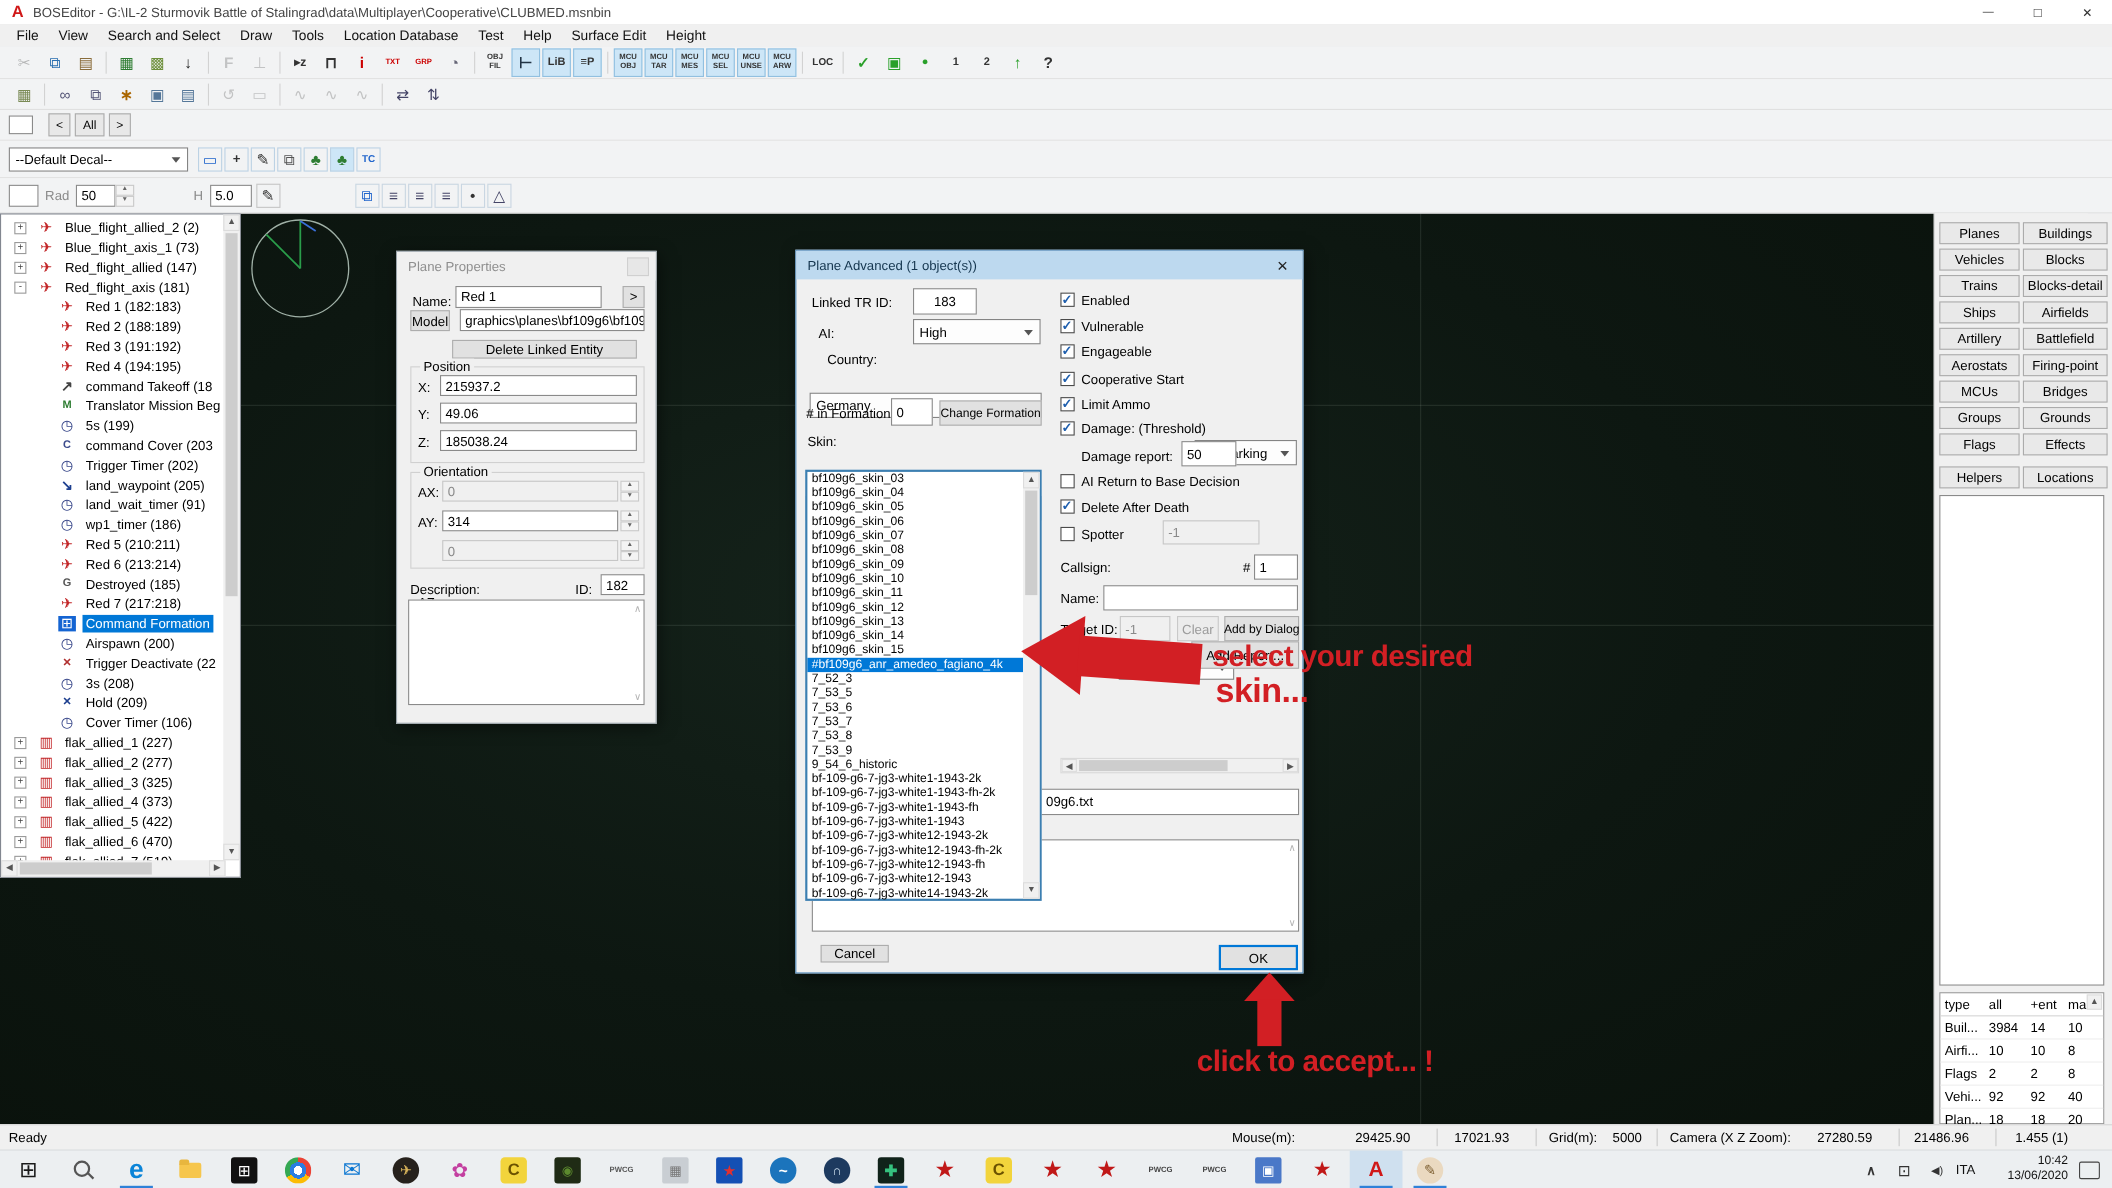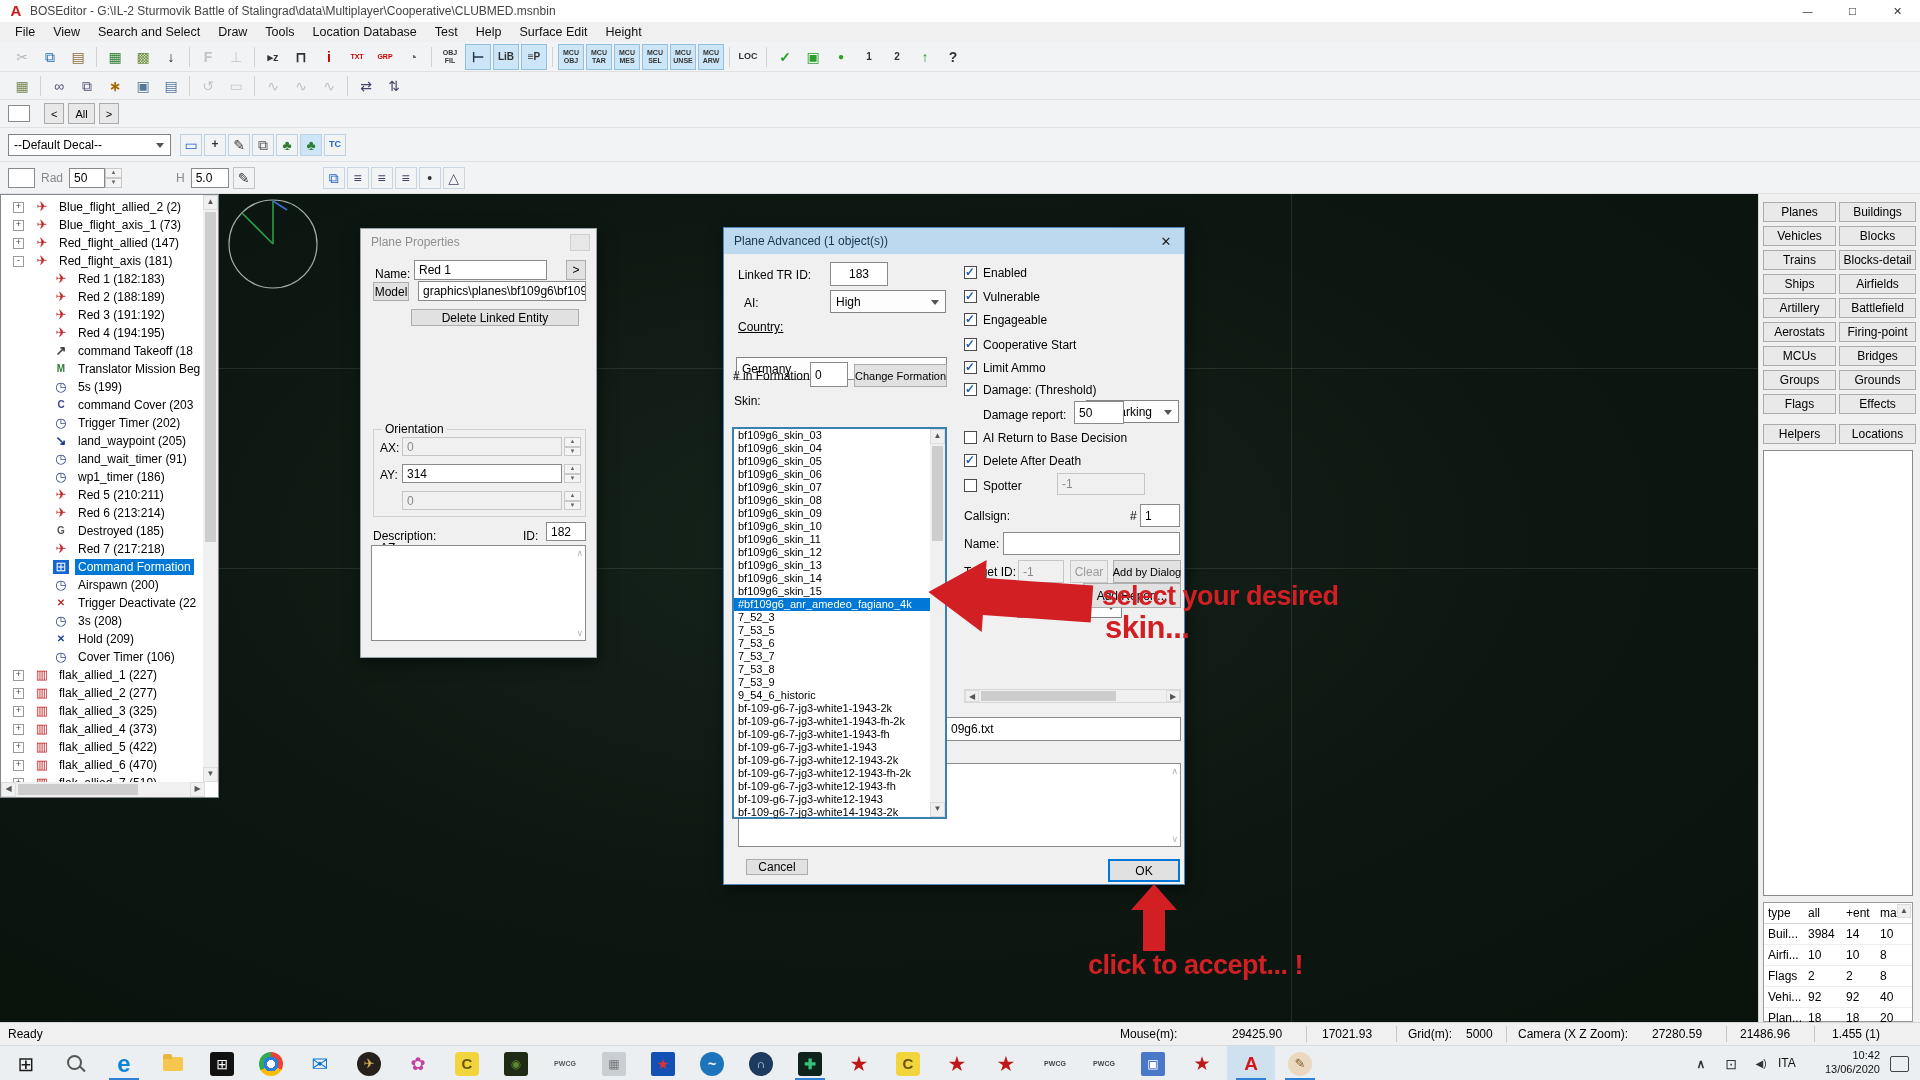--- a/index.html
+++ b/index.html
@@ -746,6 +746,15 @@
 
     <button class="btn" style="left:50px;top:80px;width:168px;height:17px;" data-name="delete-linked-entity-button">Delete Linked Entity</button>
 
+    <div class="group" style="left:12px;top:104px;width:213px;height:88px;" data-name="position-group">
+      <i data-name="position-group-label">Position</i>
+      <span class="lbl" style="left:6px;top:11px;" data-name="x-label">X:</span>
+      <span class="fld abs" style="left:26px;top:7px;width:179px;height:19px;" data-name="x-field">215937.2</span>
+      <span class="lbl" style="left:6px;top:36px;" data-name="y-label">Y:</span>
+      <span class="fld abs" style="left:26px;top:32px;width:179px;height:19px;" data-name="y-field">49.06</span>
+      <span class="lbl" style="left:6px;top:61px;" data-name="z-label">Z:</span>
+      <span class="fld abs" style="left:26px;top:57px;width:179px;height:19px;" data-name="z-field">185038.24</span>
+    </div>
 
     <div class="group" style="left:12px;top:200px;width:213px;height:88px;" data-name="orientation-group">
       <i data-name="orientation-group-label">Orientation</i>

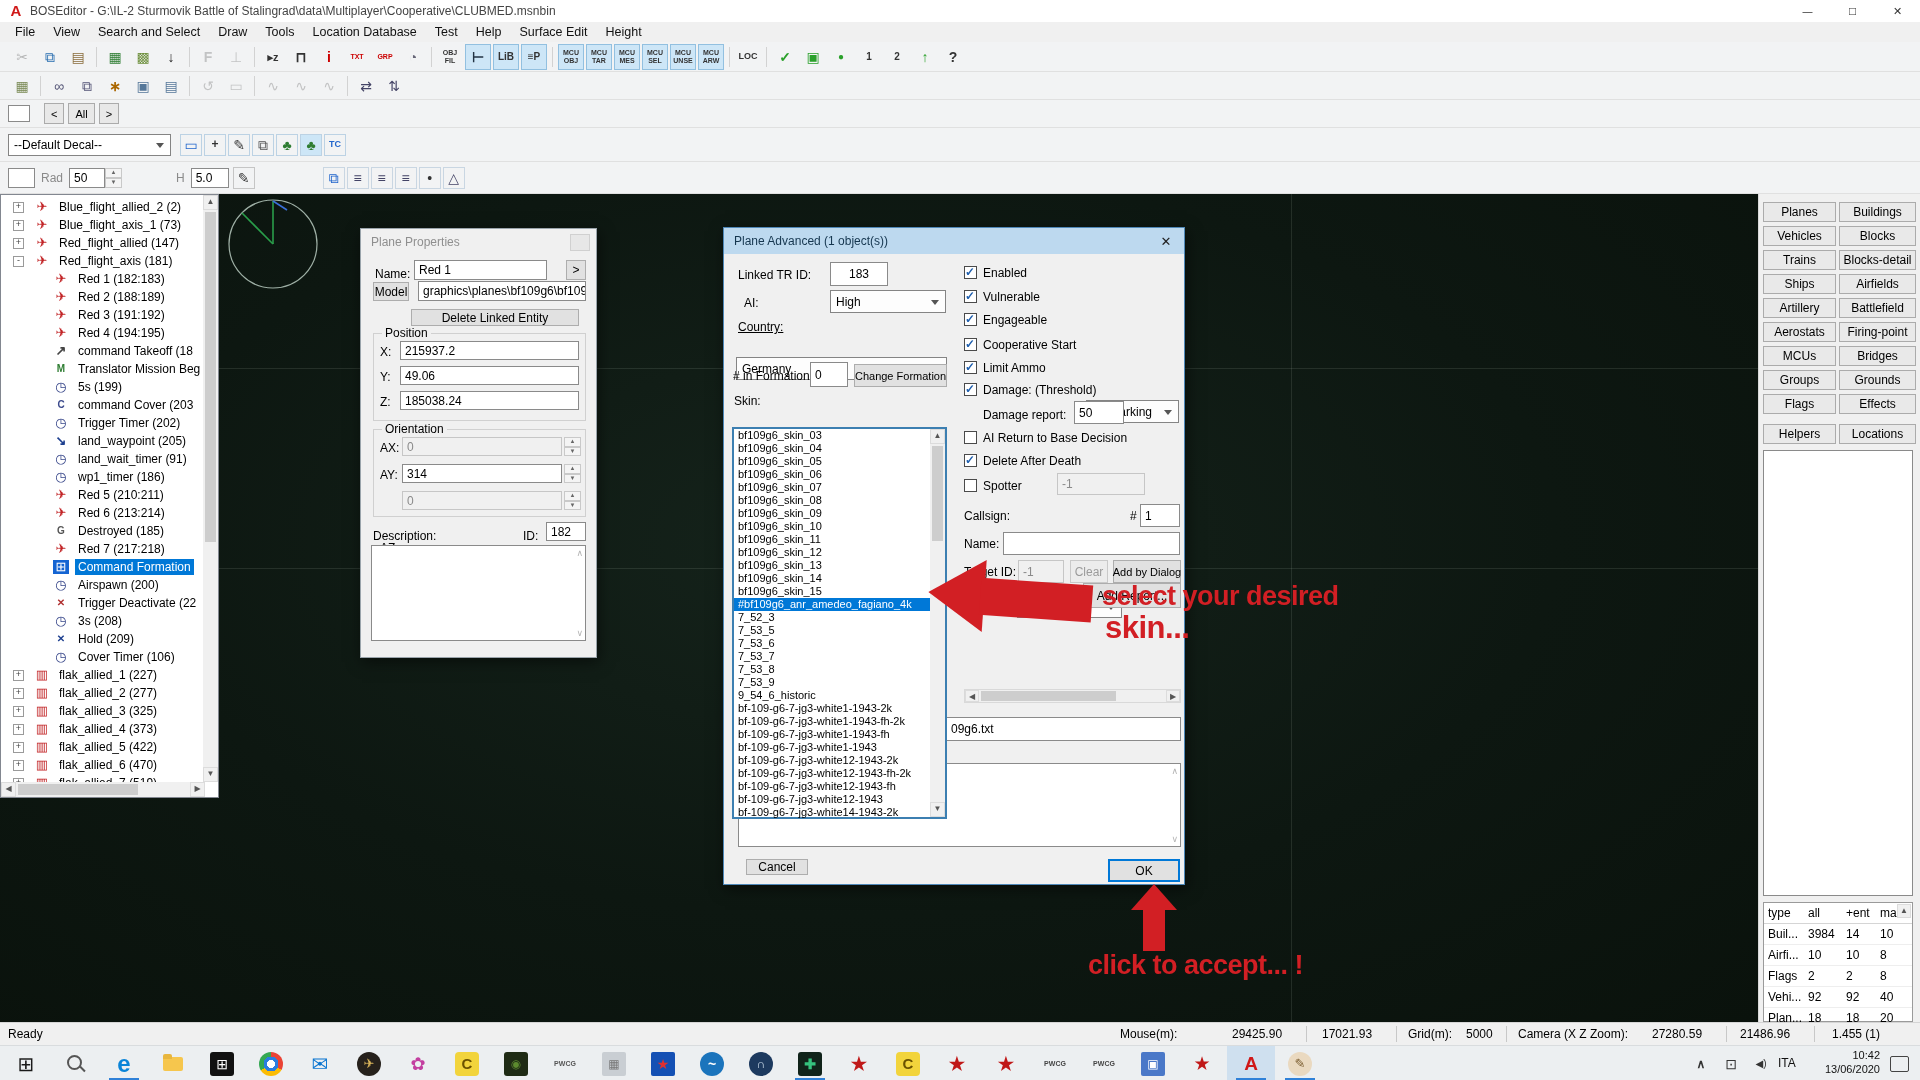--- a/index.html
+++ b/index.html
@@ -797,7 +797,7 @@
     <span class="fld abs" style="left:106px;top:34px;width:58px;height:24px;justify-content:center;" data-name="linked-tr-field">183</span>
     <span class="lbl" style="left:20px;top:68px;" data-name="ai-label">AI:</span>
     <span class="combo abs" style="left:106px;top:62px;width:116px;height:23px;" data-name="ai-combo">High</span>
-    <span class="lbl" style="left:14px;top:92px;text-decoration:underline;" data-name="country-label">Country:</span>
+    <span class="lbl" style="left:28px;top:92px;" data-name="country-label">Country:</span>
     <span class="combo abs" style="left:12px;top:106px;width:211px;height:23px;" data-name="country-combo">Germany</span>
     <span class="lbl" style="left:9px;top:141px;" data-name="formation-label"># in Formation:</span>
     <span class="fld abs" style="left:86px;top:134px;width:38px;height:25px;" data-name="formation-field">0</span>

